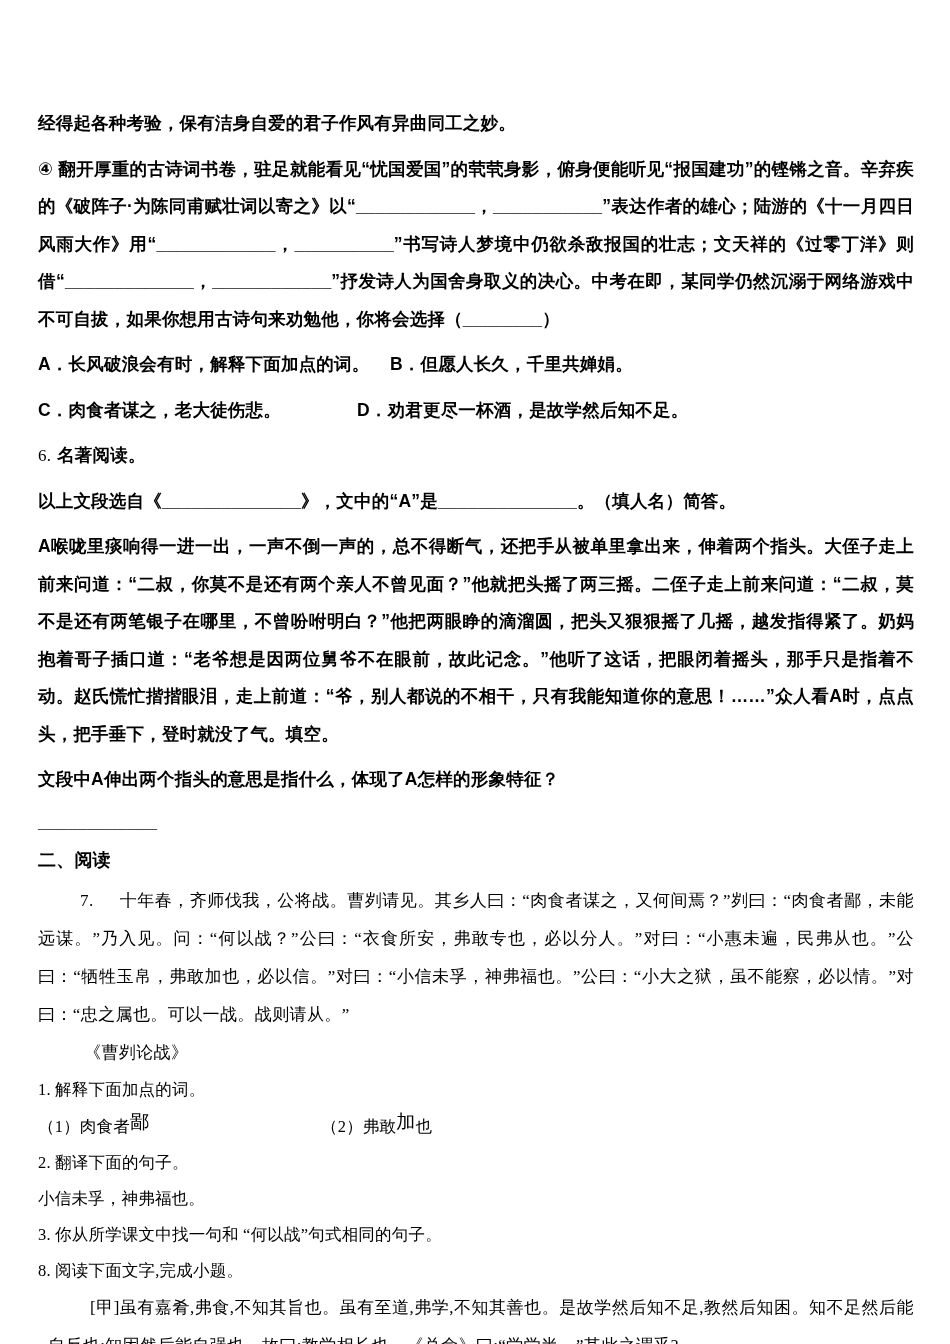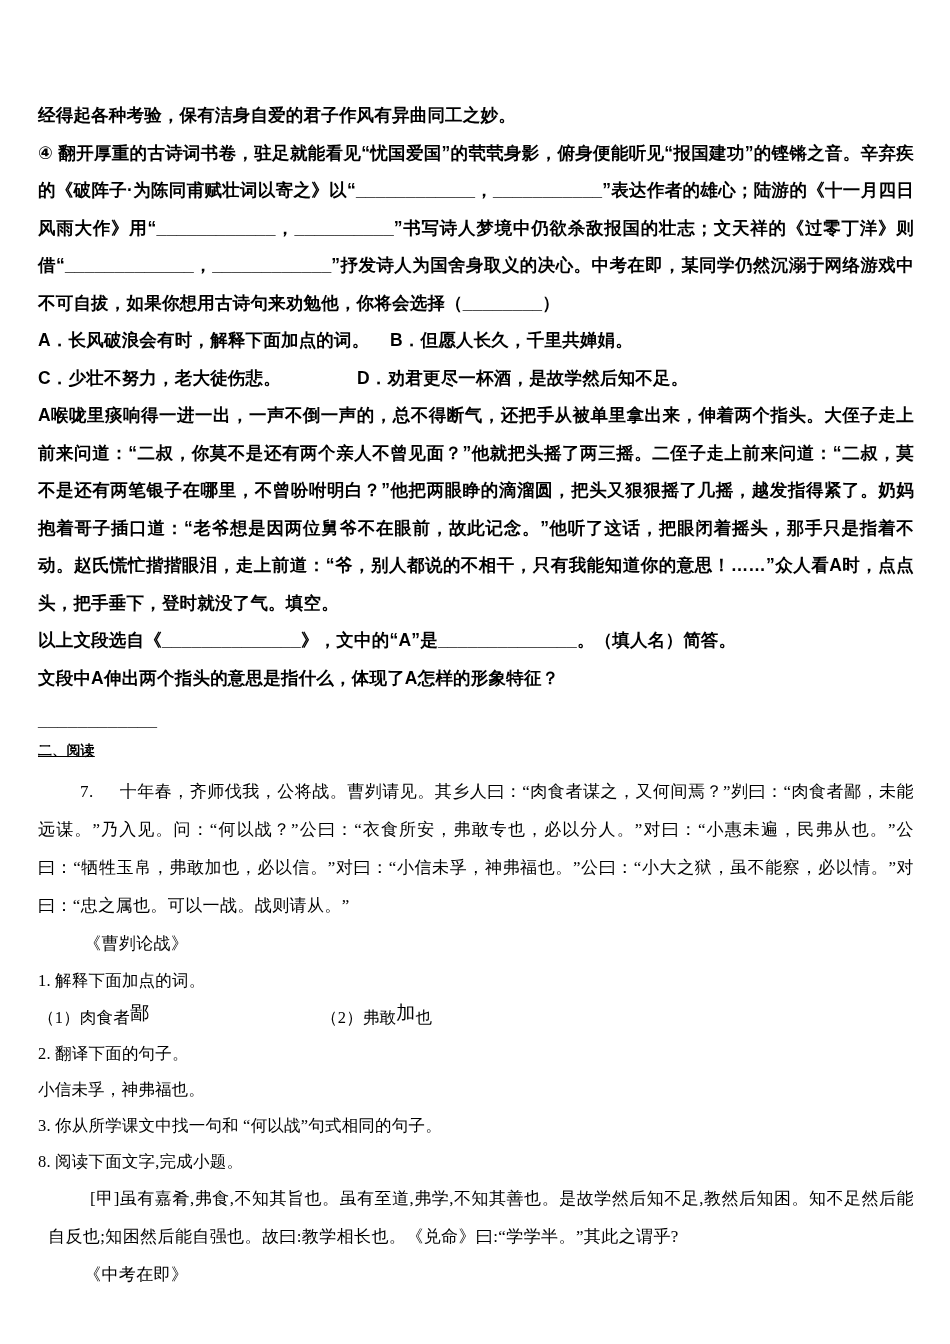--- a/index.html
+++ b/index.html
@@ -14,7 +14,7 @@
   .b{
     font-family:"Liberation Sans","DejaVu Sans",sans-serif;
     font-weight:700;font-size:17.5px;line-height:37.5px;
-    text-align:justify;letter-spacing:0.2px;
+    text-align:justify;letter-spacing:0.2px;margin-top:8px;
   }
   
   .r{

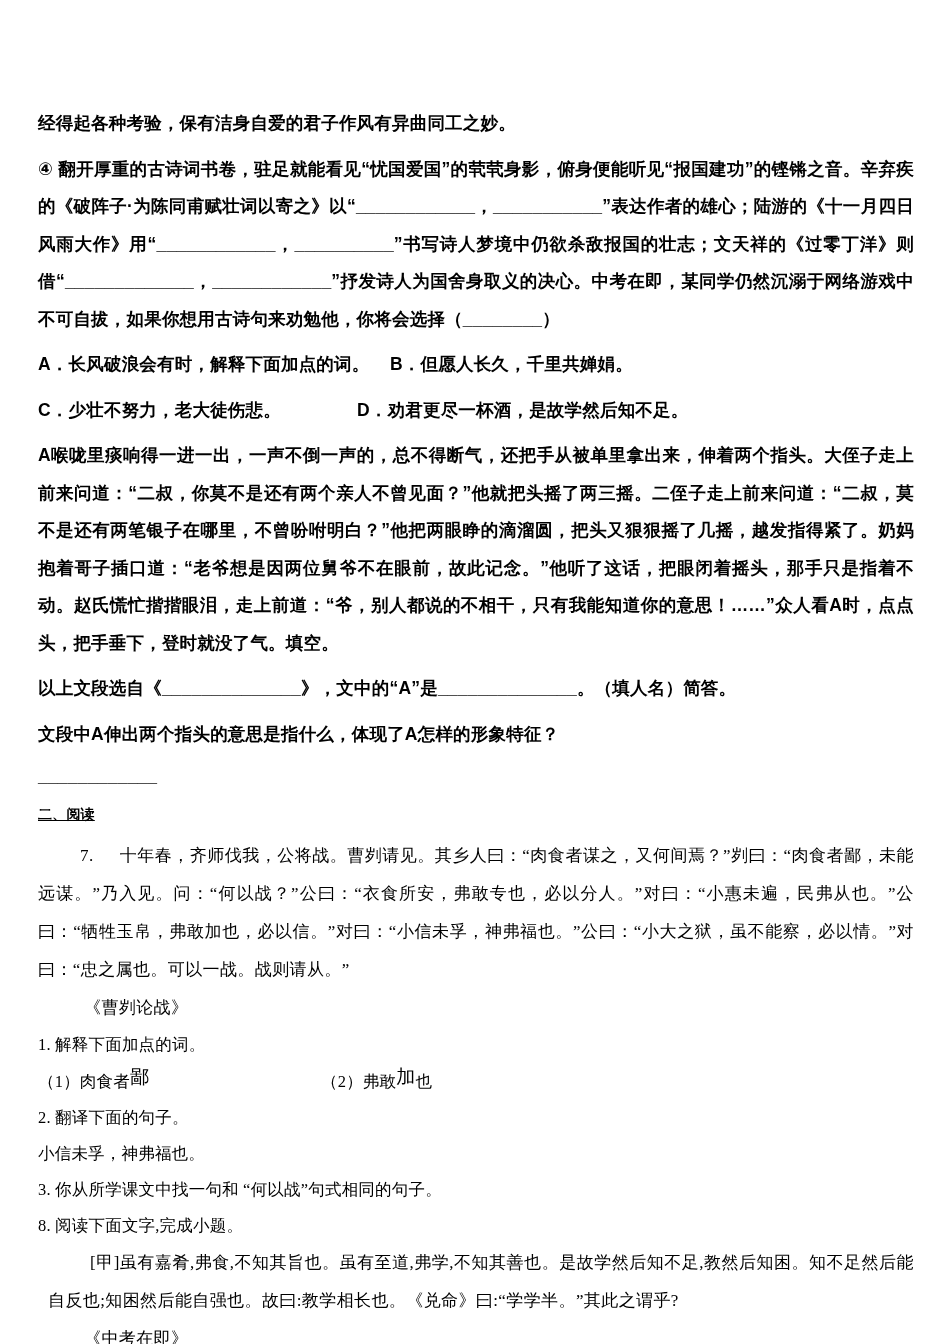--- a/index.html
+++ b/index.html
@@ -63,7 +63,7 @@
     </div>
 
     <div class="b choice-row">
-      <span class="choice-c">C．少壮不努力，老大徒伤悲。</span>
+      <span class="choice-c">C．肉食者谋之，老大徒伤悲。</span>
       <span>D．劝君更尽一杯酒，是故学然后知不足。</span>
     </div>
 

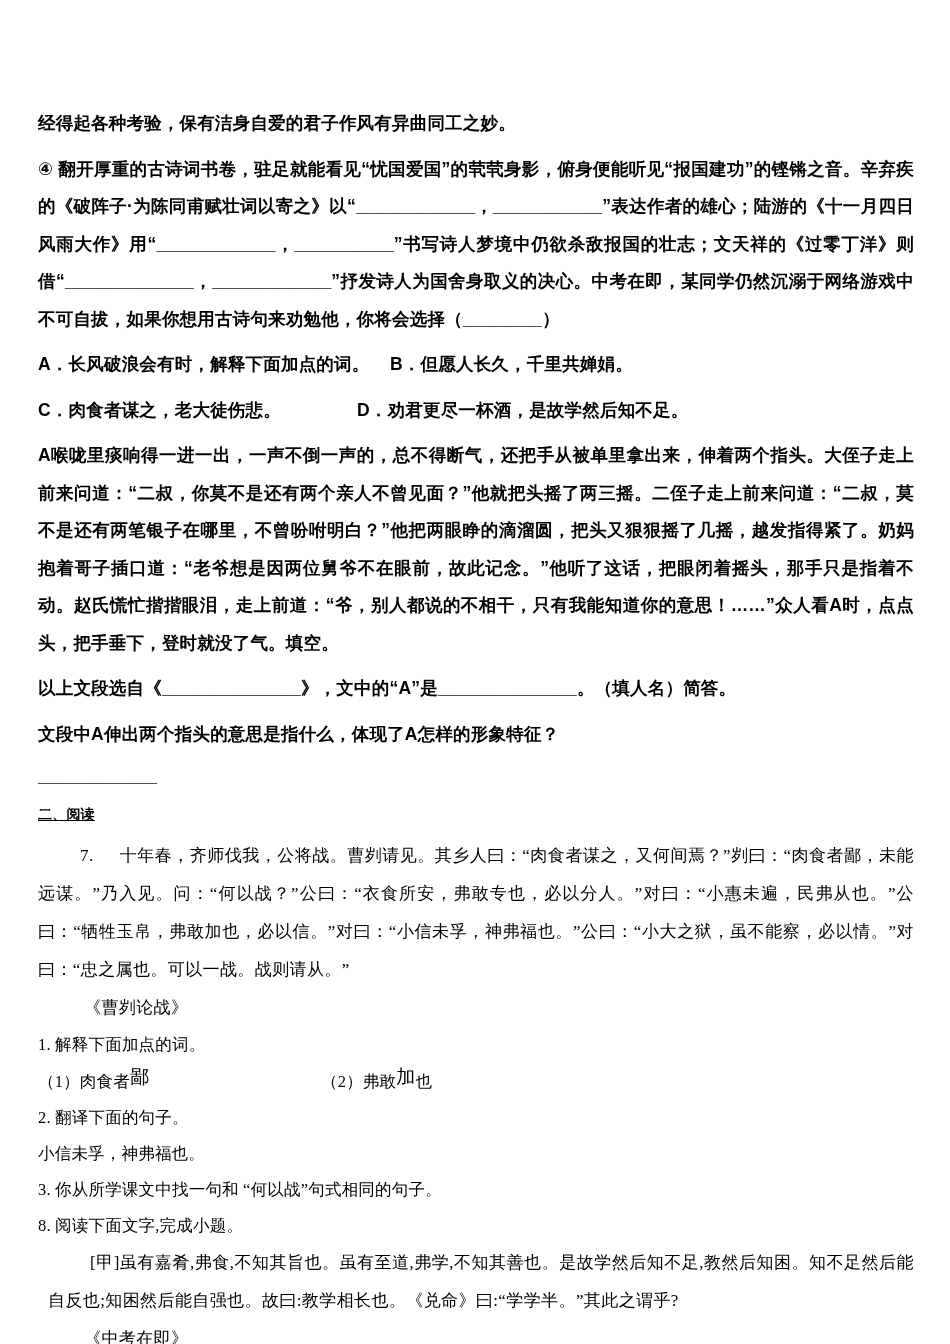--- a/index.html
+++ b/index.html
@@ -67,6 +67,7 @@
       <span>D．劝君更尽一杯酒，是故学然后知不足。</span>
     </div>
 
+    <p class="b q6-line"><span class="qnum">6.</span><span>名著阅读。</span></p>
 
     <p class="b">A喉咙里痰响得一进一出，一声不倒一声的，总不得断气，还把手从被单里拿出来，伸着两个指头。大侄子走上前来问道：“二叔，你莫不是还有两个亲人不曾见面？”他就把头摇了两三摇。二侄子走上前来问道：“二叔，莫不是还有两笔银子在哪里，不曾吩咐明白？”他把两眼睁的滴溜圆，把头又狠狠摇了几摇，越发指得紧了。奶妈抱着哥子插口道：“老爷想是因两位舅爷不在眼前，故此记念。”他听了这话，把眼闭着摇头，那手只是指着不动。赵氏慌忙揩揩眼泪，走上前道：“爷，别人都说的不相干，只有我能知道你的意思！……”众人看A时，点点头，把手垂下，登时就没了气。填空。</p>
 

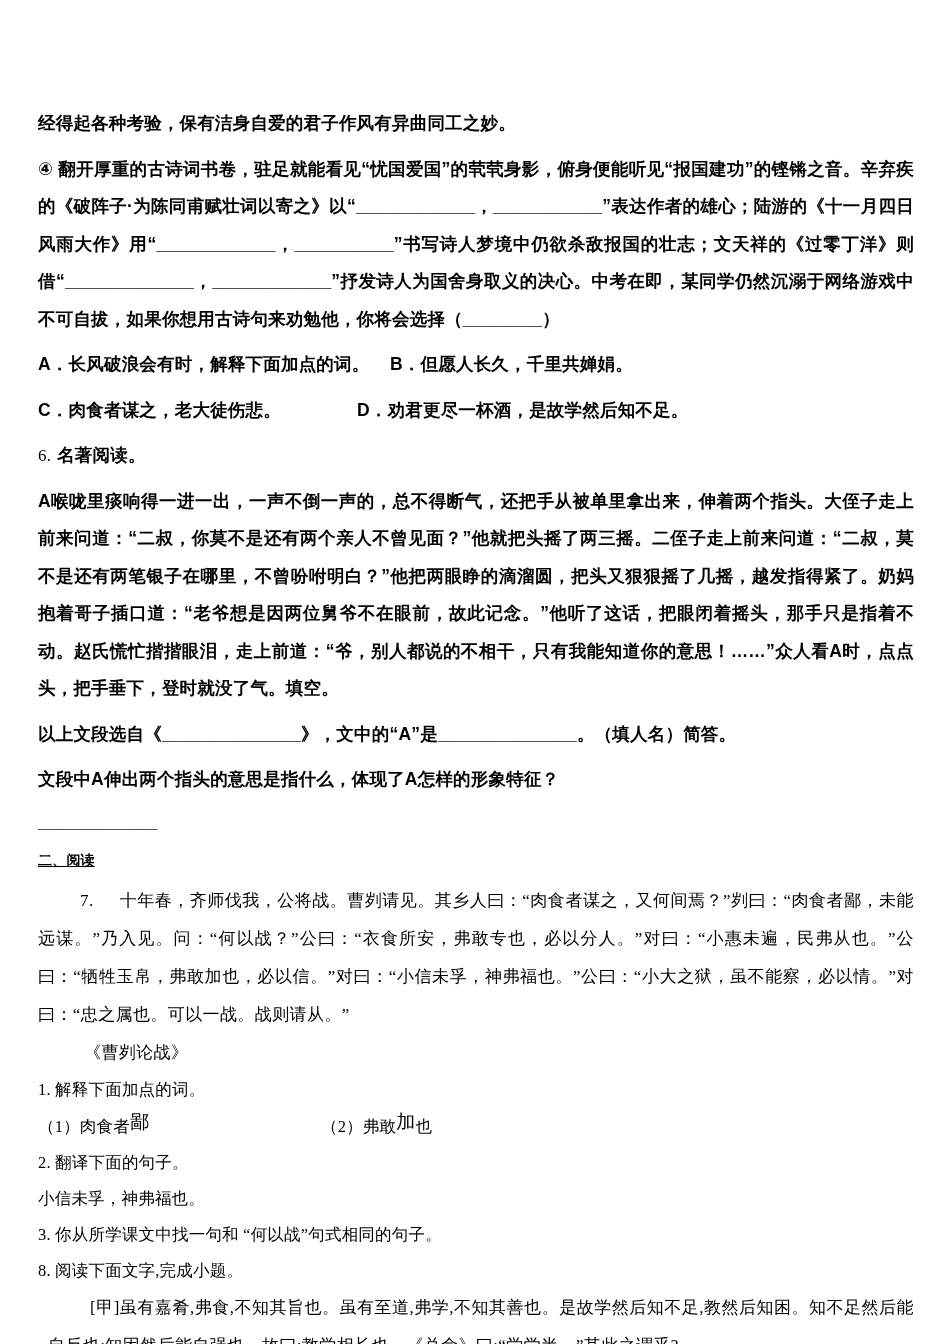--- a/index.html
+++ b/index.html
@@ -69,9 +69,9 @@
 
     <p class="b q6-line"><span class="qnum">6.</span><span>名著阅读。</span></p>
 
+    <p class="b">以上文段选自《______________》，文中的“A”是______________。（填人名）简答。</p>
+
     <p class="b">A喉咙里痰响得一进一出，一声不倒一声的，总不得断气，还把手从被单里拿出来，伸着两个指头。大侄子走上前来问道：“二叔，你莫不是还有两个亲人不曾见面？”他就把头摇了两三摇。二侄子走上前来问道：“二叔，莫不是还有两笔银子在哪里，不曾吩咐明白？”他把两眼睁的滴溜圆，把头又狠狠摇了几摇，越发指得紧了。奶妈抱着哥子插口道：“老爷想是因两位舅爷不在眼前，故此记念。”他听了这话，把眼闭着摇头，那手只是指着不动。赵氏慌忙揩揩眼泪，走上前道：“爷，别人都说的不相干，只有我能知道你的意思！……”众人看A时，点点头，把手垂下，登时就没了气。填空。</p>
-
-    <p class="b">以上文段选自《______________》，文中的“A”是______________。（填人名）简答。</p>
 
     <p class="b">文段中A伸出两个指头的意思是指什么，体现了A怎样的形象特征？</p>
 

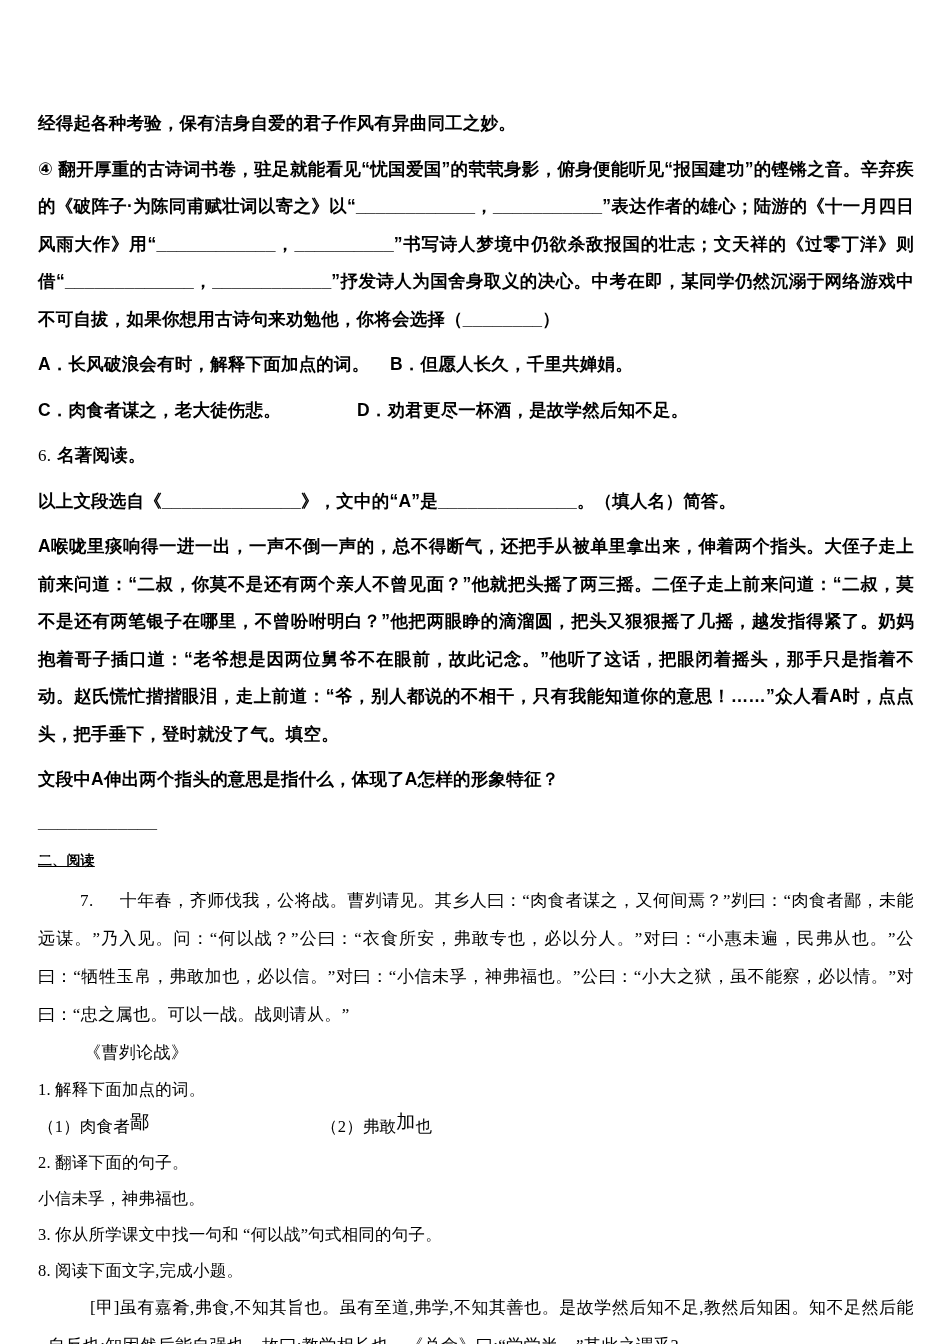--- a/index.html
+++ b/index.html
@@ -33,7 +33,7 @@
   .choice-c{width:319px;flex:0 0 auto;}
   .qnum{font-family:"Liberation Serif","DejaVu Serif",serif;font-weight:400;}
   .q6-line .qnum{font-size:17px;margin-right:6px;}
-  .heading2{font-size:14px;text-decoration:underline;}
+  .heading2{font-size:18px;}
   .blank-line{margin-top:11px;line-height:24px;}
   .p7{text-indent:0;}
   .p7 .qnum{margin-left:42px;margin-right:26px;font-size:17px;}

